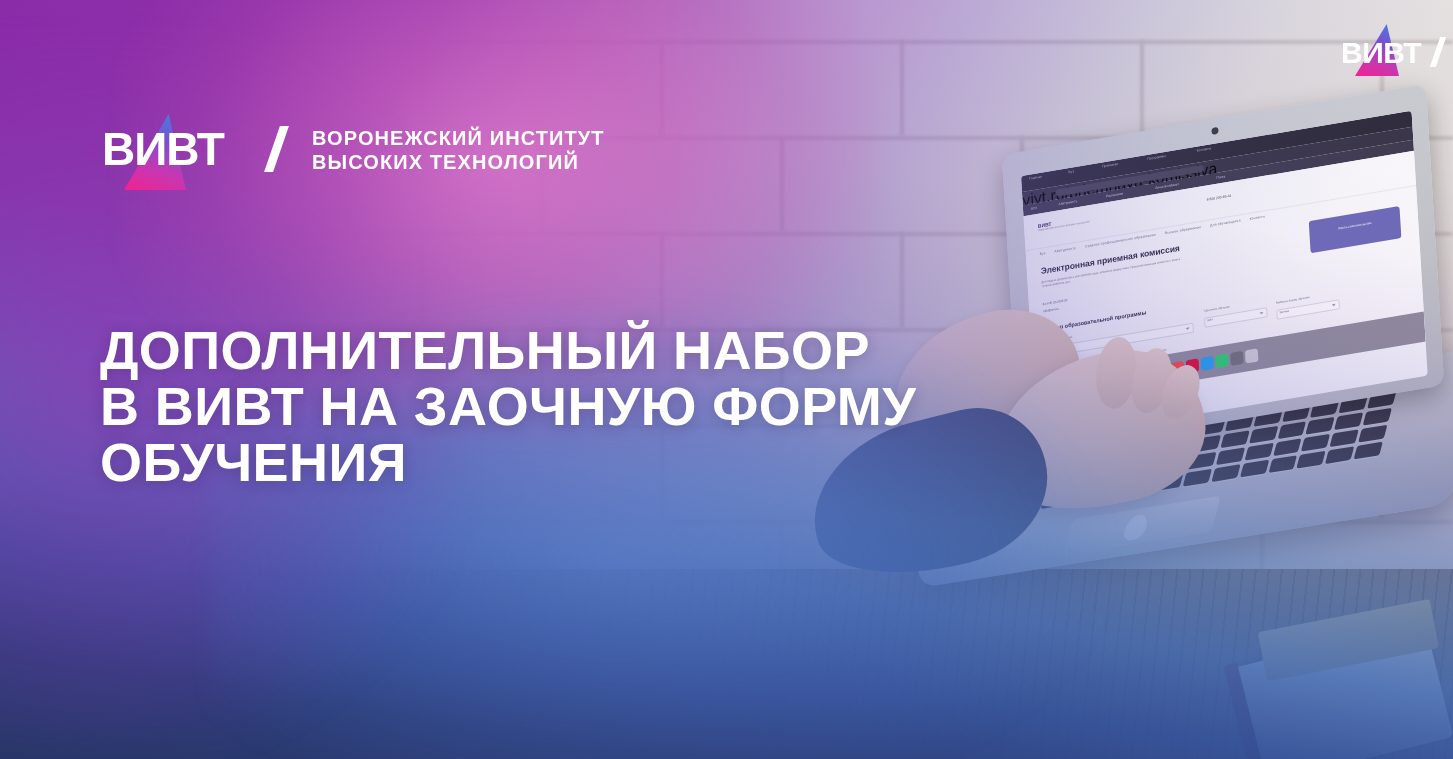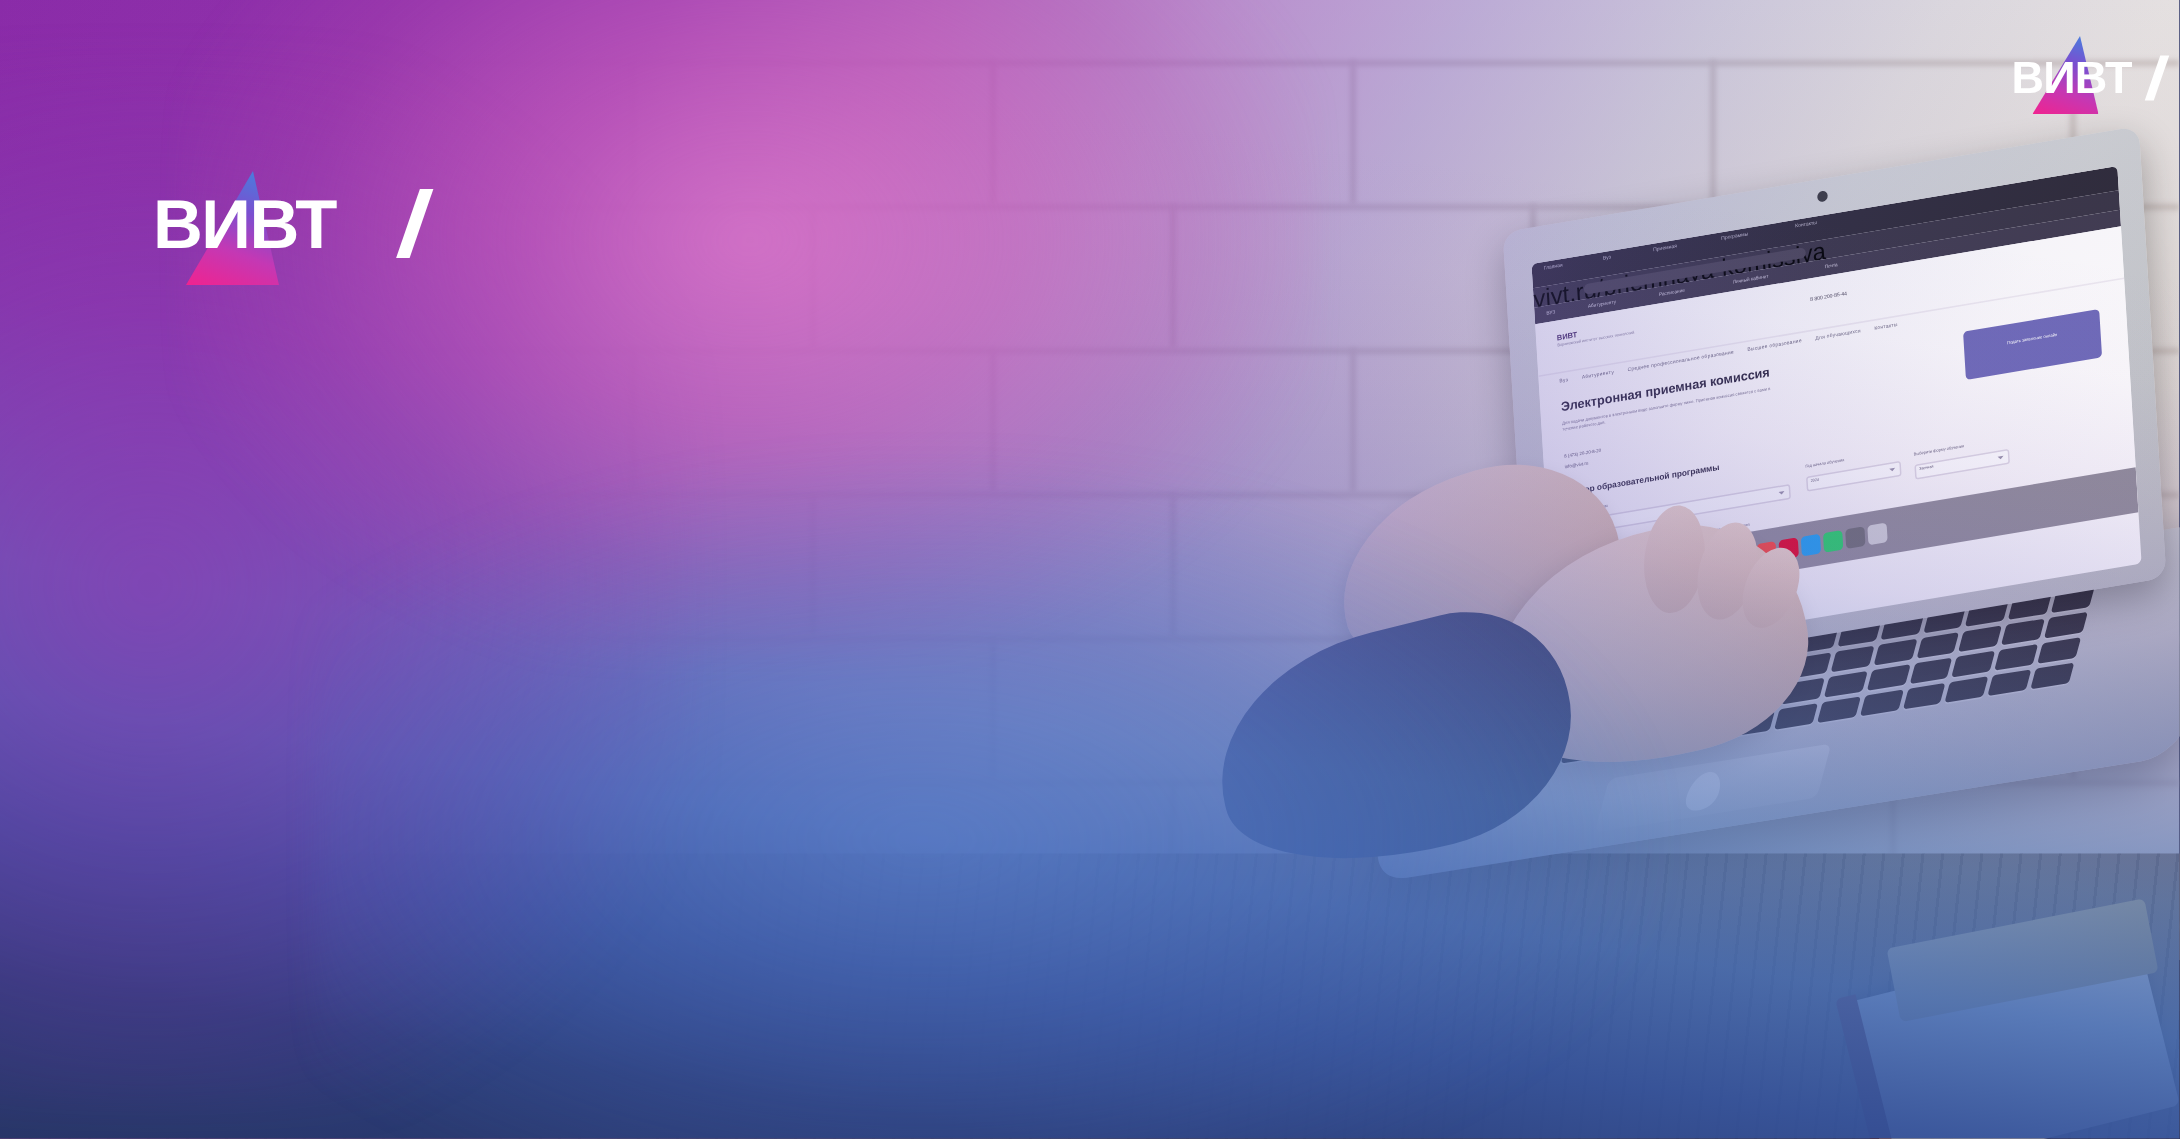--- a/index.html
+++ b/index.html
@@ -499,6 +499,8 @@
         <div class="logo-word">ВИВТ</div>
         <div class="logo-slash"></div>
       </div>
+      <div class="logo-tagline">ВОРОНЕЖСКИЙ ИНСТИТУТ
+ВЫСОКИХ ТЕХНОЛОГИЙ</div>
     </div>
 
 

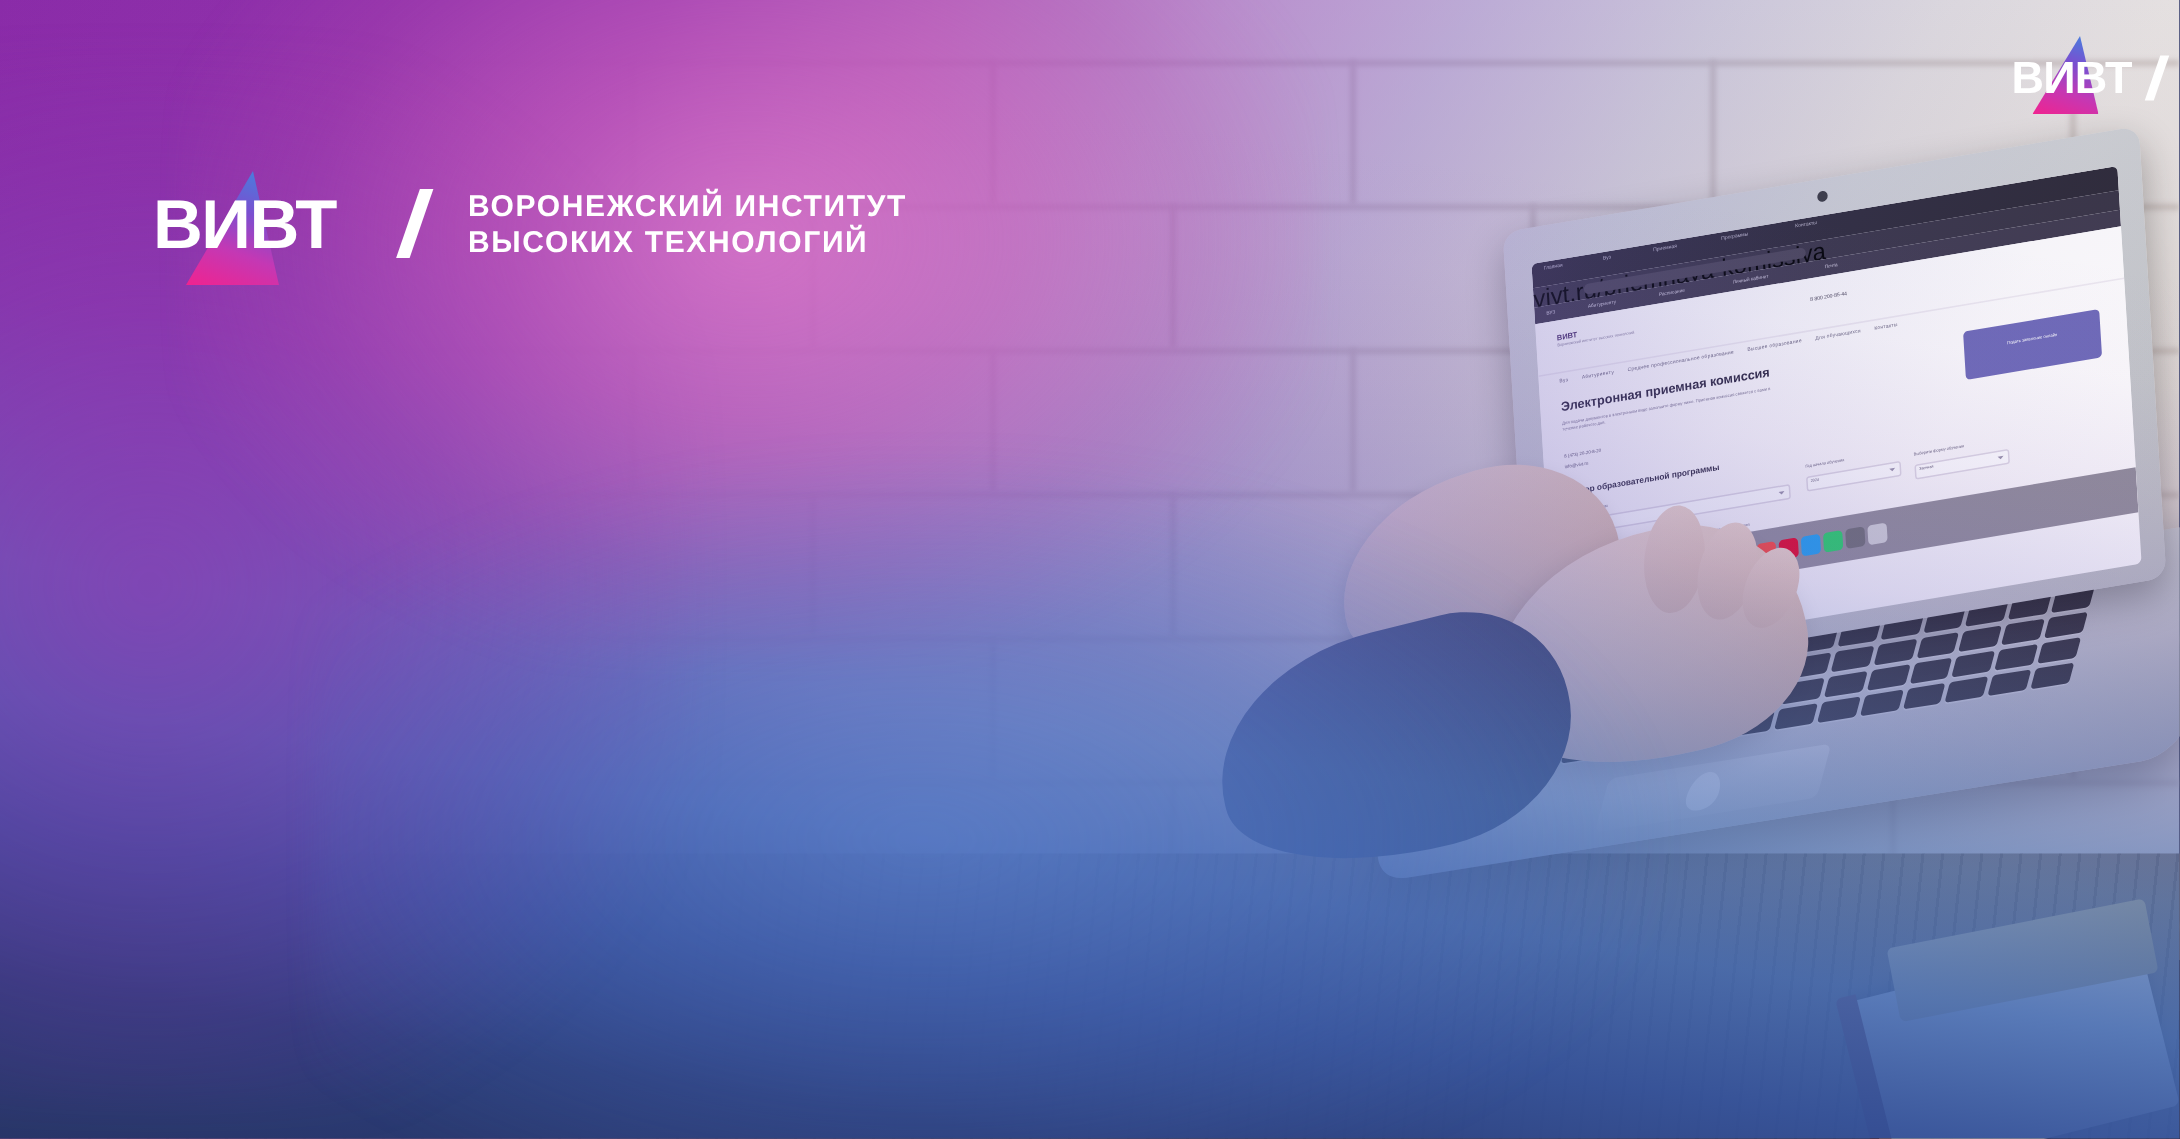--- a/index.html
+++ b/index.html
@@ -503,6 +503,9 @@
 ВЫСОКИХ ТЕХНОЛОГИЙ</div>
     </div>
 
+    <div class="headline">ДОПОЛНИТЕЛЬНЫЙ НАБОР
+В ВИВТ НА ЗАОЧНУЮ ФОРМУ
+ОБУЧЕНИЯ</div>
 
     <div class="corner-logo">
       <div class="corner-tri"></div>

